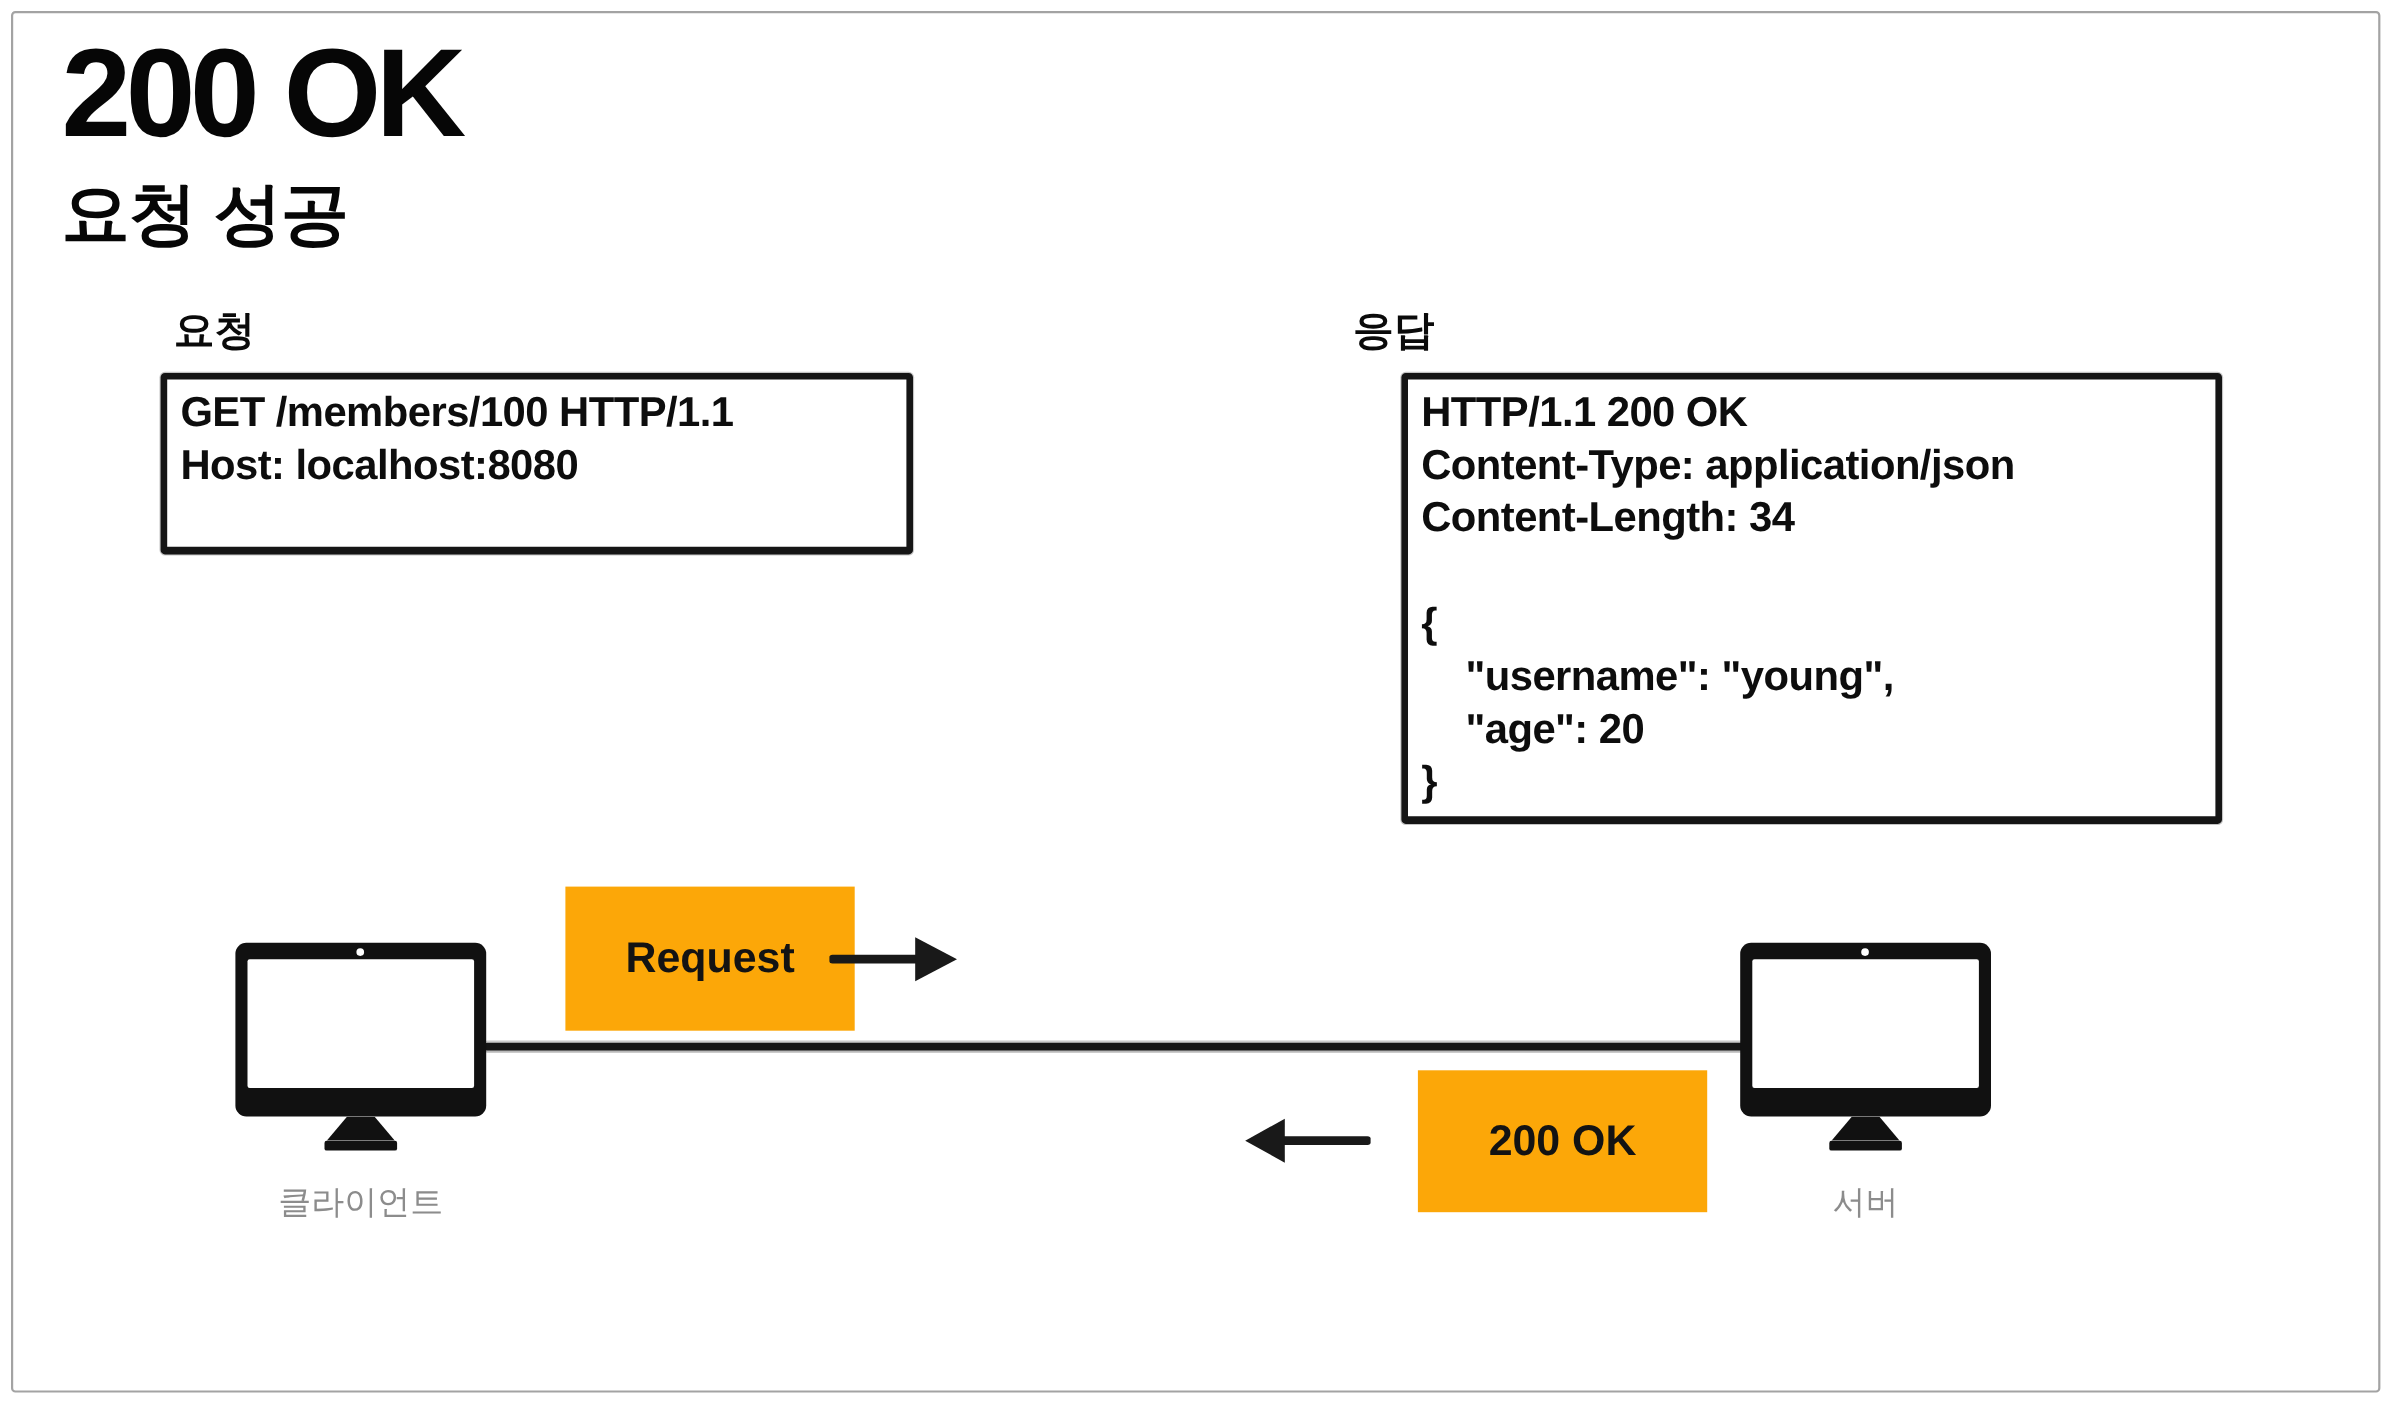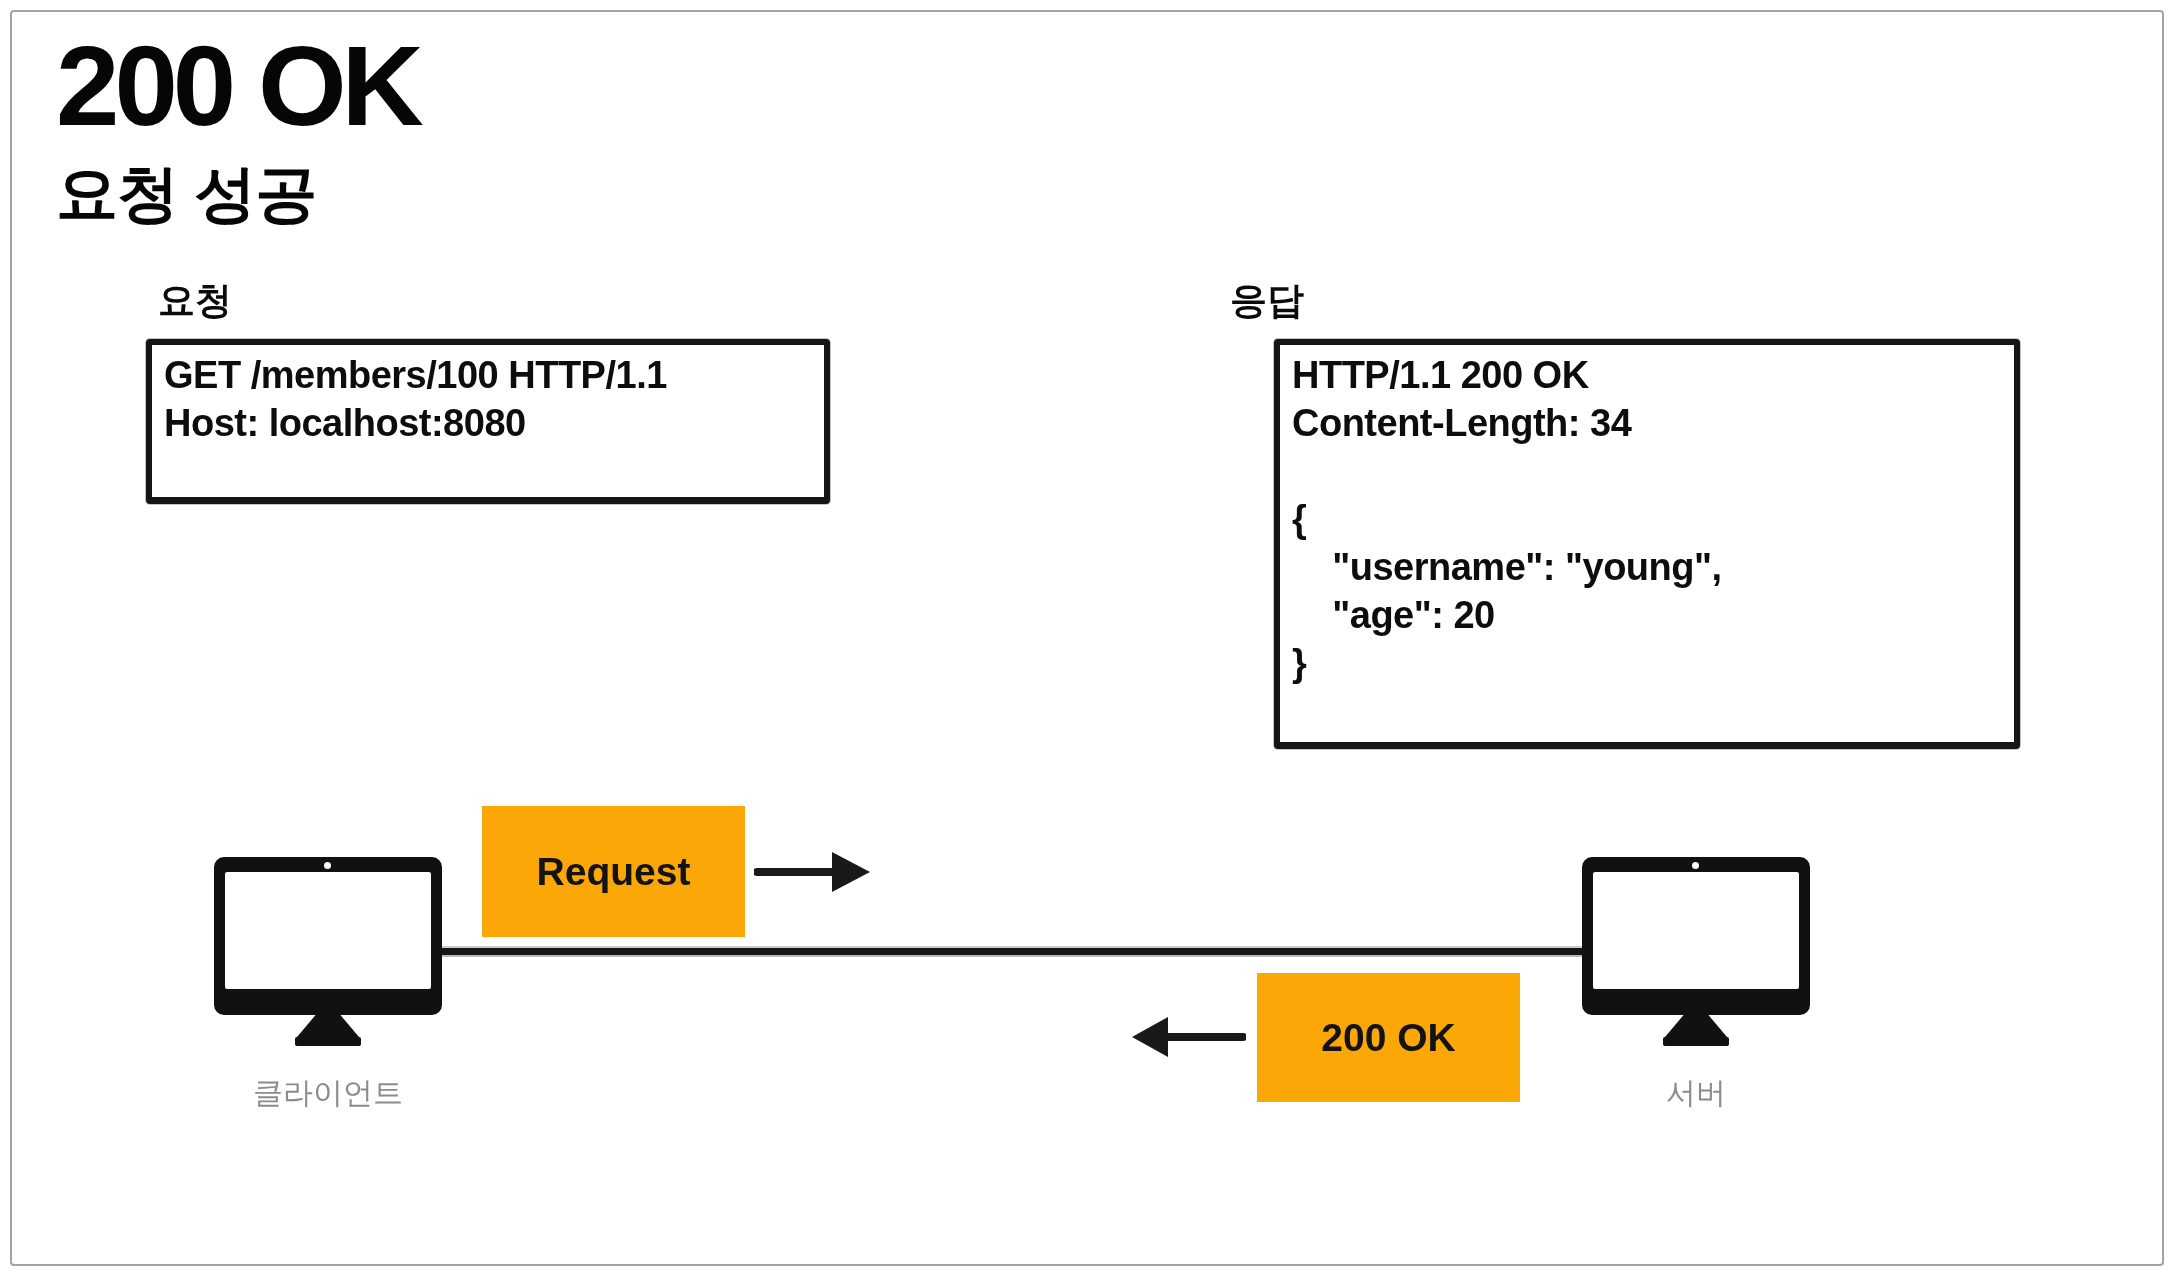--- a/index.html
+++ b/index.html
@@ -89,6 +89,7 @@
     <div class="sketch-box resp-box">
       <div class="code">
           <div class="code-line">HTTP/1.1 200 OK</div>
+          <div class="code-line">Content-Type: application/json</div>
           <div class="code-line">Content-Length: 34</div>
           <div class="code-line"></div>
           <div class="code-line">{</div>

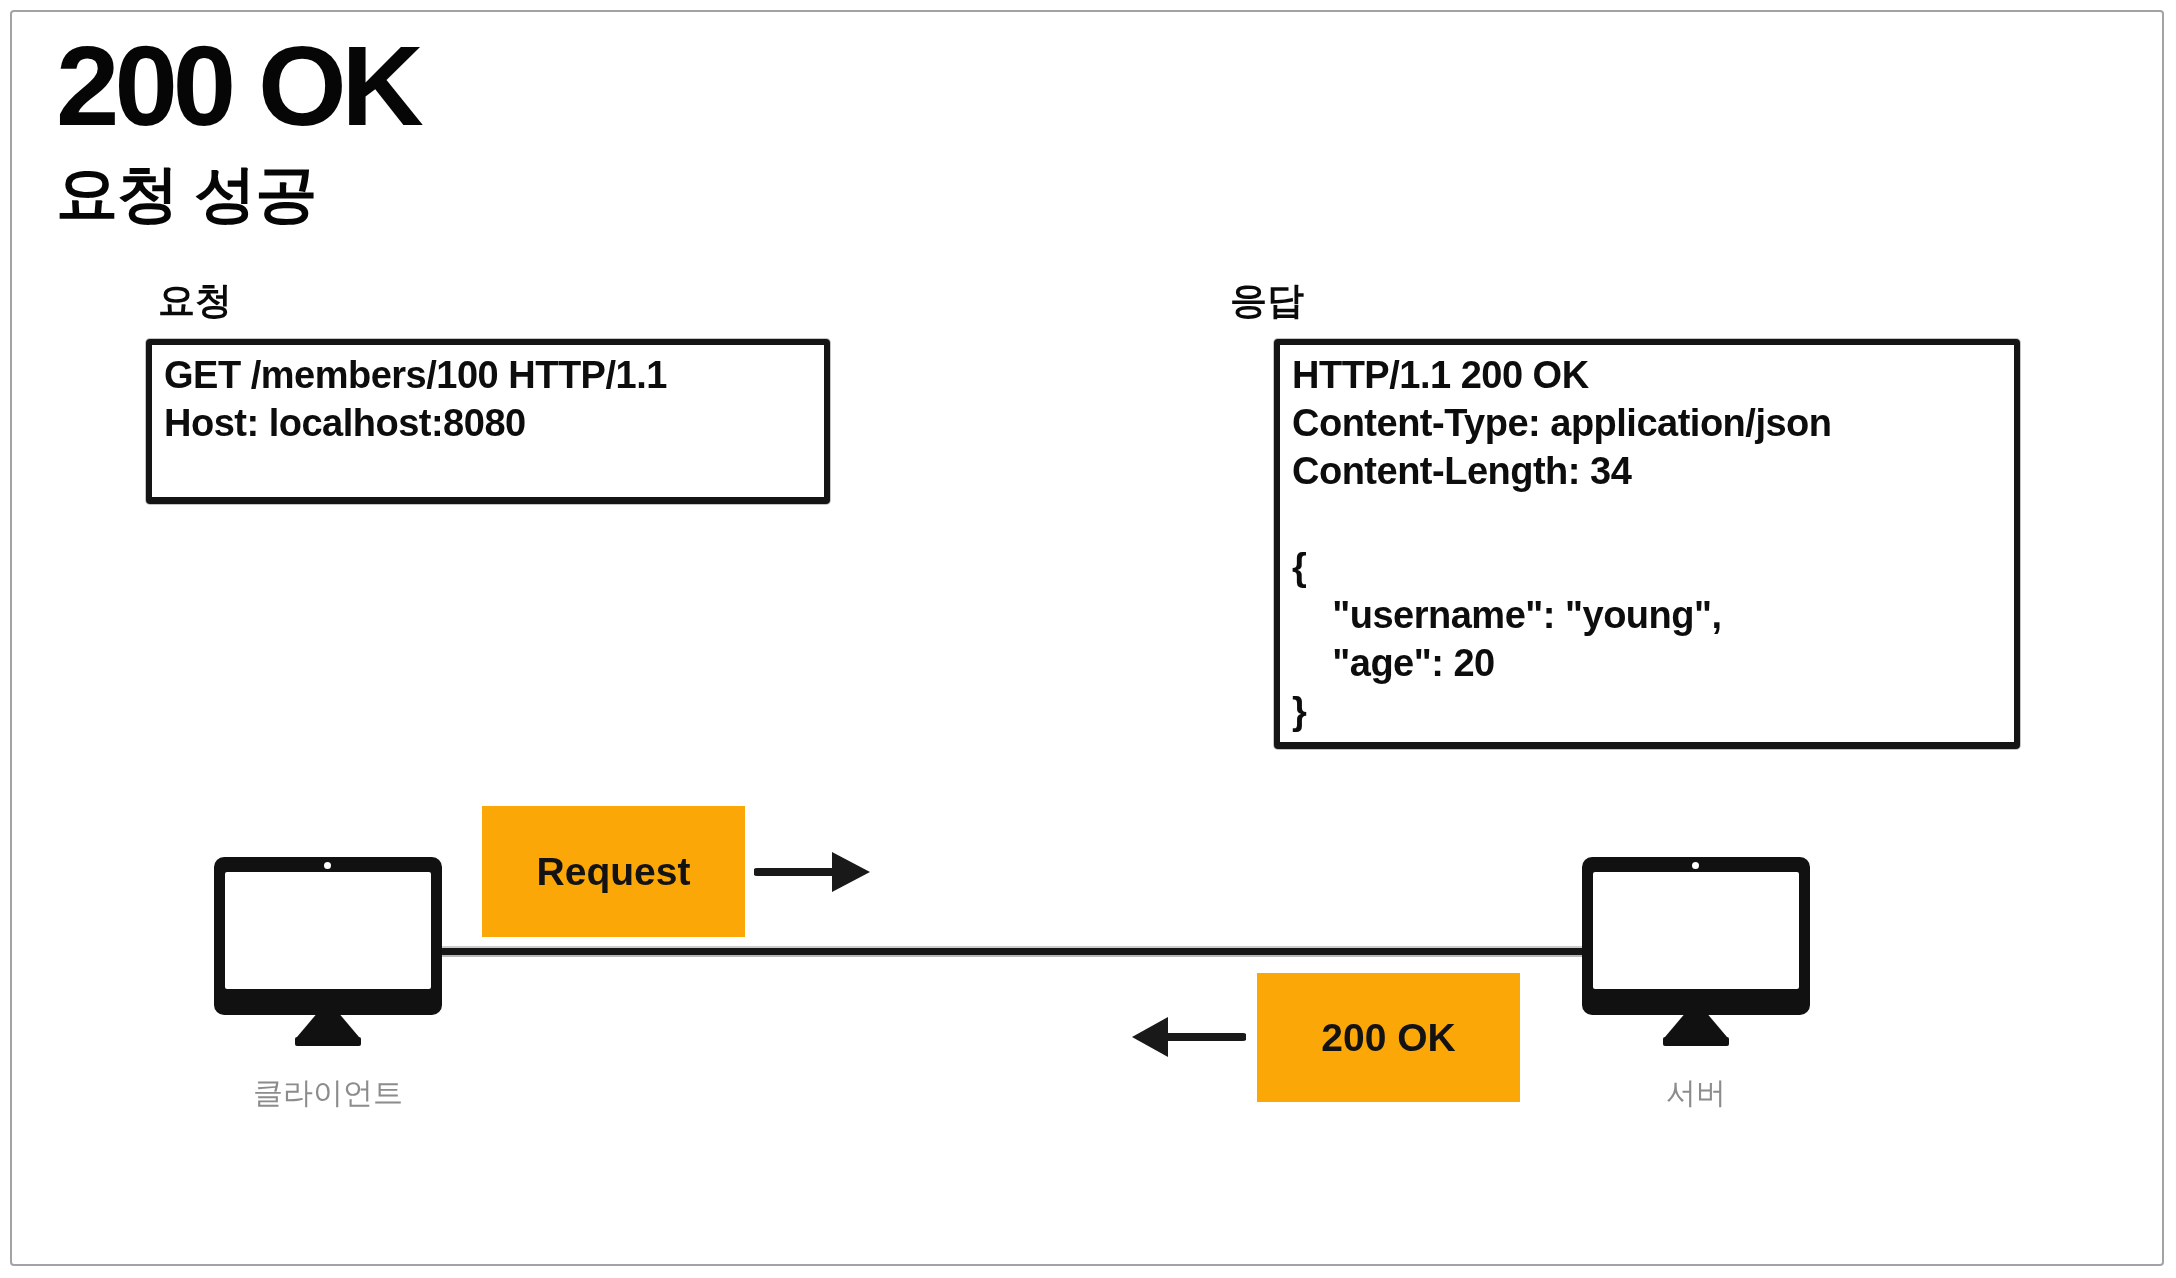--- a/index.html
+++ b/index.html
@@ -60,7 +60,7 @@
   }
   .badge{
     position:absolute;background:#FCA708;display:flex;align-items:center;justify-content:center;
-    font-size:39px;font-weight:bold;color:#131313;white-space:nowrap;
+    font-size:39px;font-weight:bold;color:#131313;white-space:nowrap;margin-left:32px;
   }
   .badge-request{left:470px;top:794px;width:263px;height:131px;}
   .badge-ok{left:1245px;top:961px;width:263px;height:129px;}

